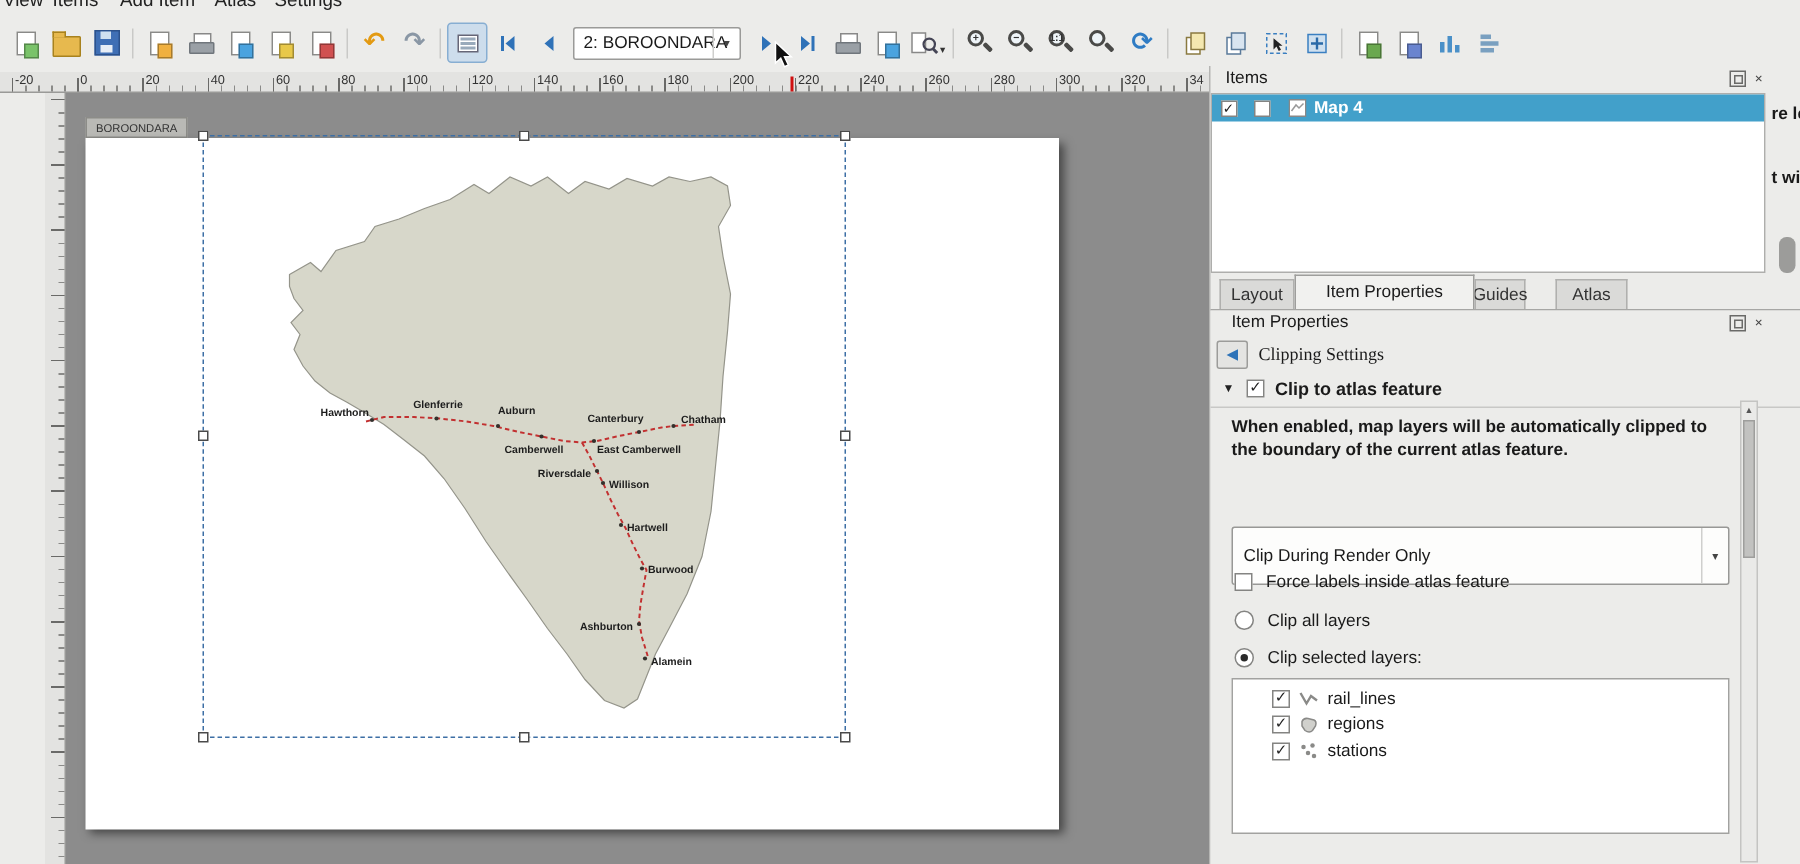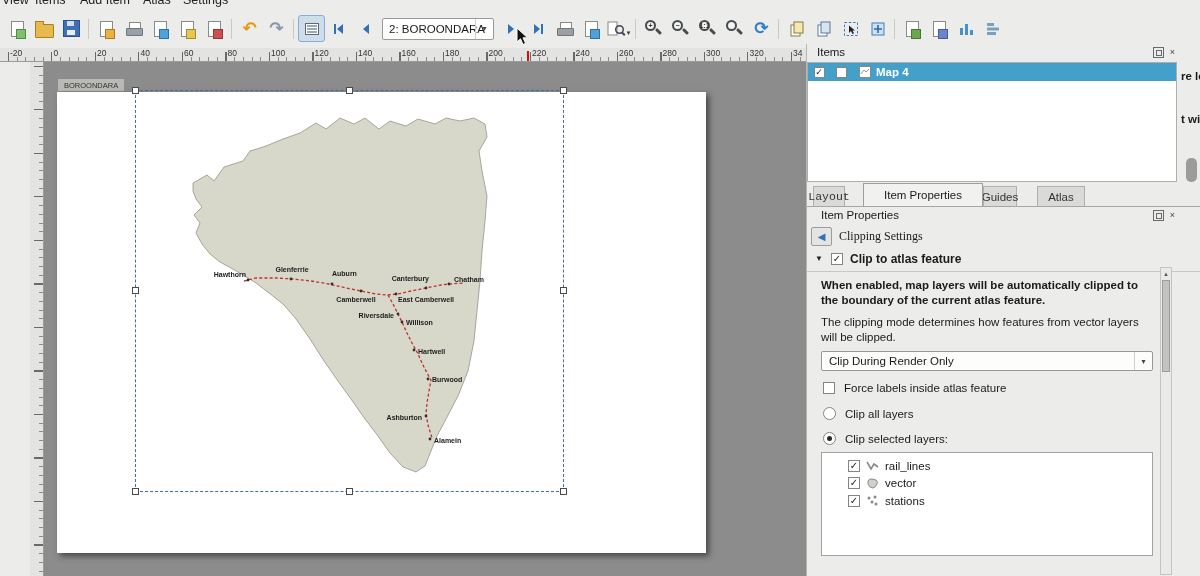--- a/index.html
+++ b/index.html
@@ -438,7 +438,7 @@
     <div class="items-scroll-thumb"></div>
 
     <div class="tabs" id="dock-tabs">
-        <div class="tab inactive" style="left: 6px; width: 32px; font-family: Liberation Mono, monospace;">Layout</div>
+        <div class="tab inactive" style="left: 6px; width: 50px;">Layout</div>
         <div class="tab active" style="left: 56px; width: 120px;">Item Properties</div>
         <div class="tab inactive" style="left: 176px; width: 34px;">Guides</div>
         <div class="tab inactive" style="left: 230px; width: 48px;">Atlas</div>

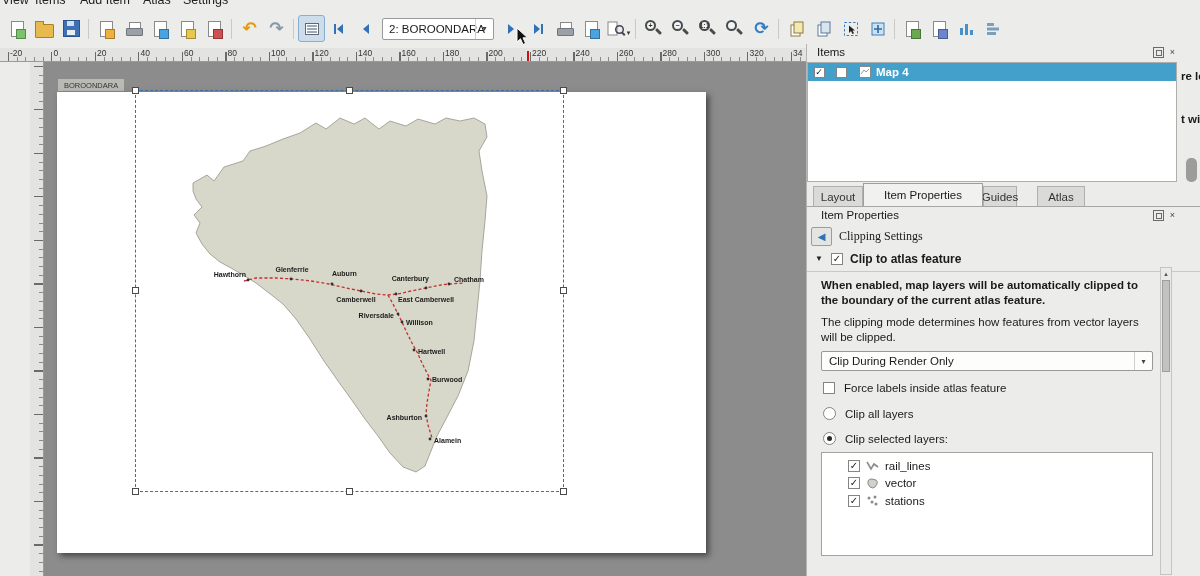--- a/index.html
+++ b/index.html
@@ -460,7 +460,6 @@
       <div class="divider"></div>
 
       <div class="help-bold">When enabled, map layers will be automatically clipped to the boundary of the current atlas feature.</div>
-      <div class="help-normal">The clipping mode determines how features from vector layers will be clipped.</div>
 
       <div class="combo">
         <span>Clip During Render Only</span>

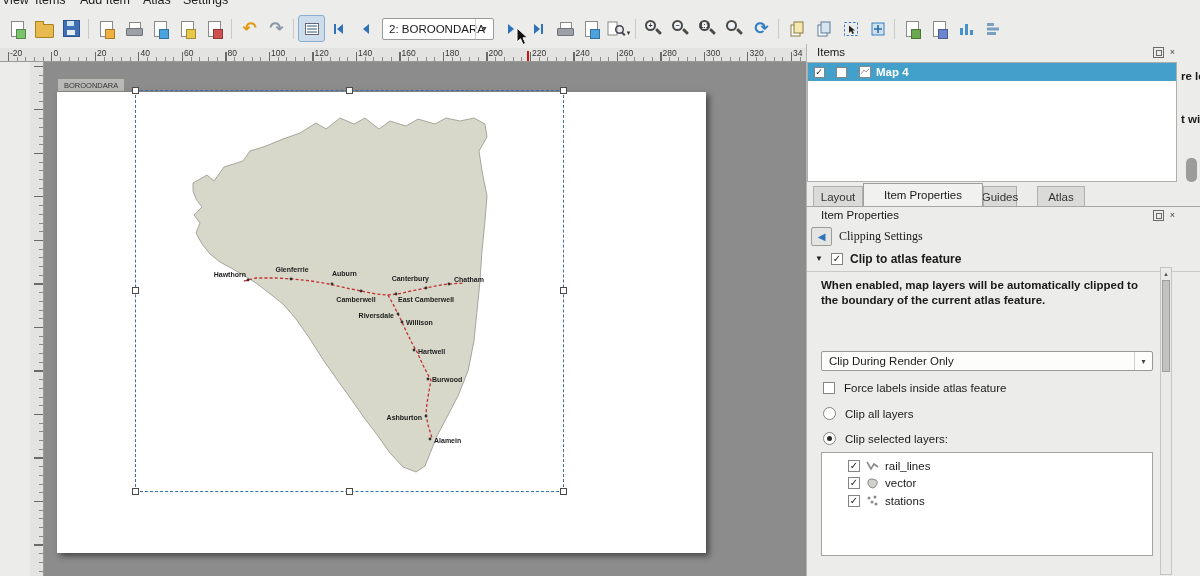--- a/index.html
+++ b/index.html
@@ -104,7 +104,7 @@
   .divider{position:absolute;left:0;top:64px;width:100%;height:1px;background:#c8c8c6;}
   .help-bold{position:absolute;left:14px;top:71px;width:328px;font-size:11.5px;font-weight:bold;line-height:15px;}
   .help-normal{position:absolute;left:14px;top:108px;width:328px;font-size:11.5px;line-height:15px;}
-  .combo{position:absolute;left:14px;top:144px;width:332px;height:20px;background:#fdfdfc;border:1px solid #989896;
+  .combo{position:absolute;left:14px;top:144px;width:332px;height:39px;background:#fdfdfc;border:1px solid #989896;
          border-radius:2px;display:flex;align-items:center;padding-left:7px;font-size:11.5px;box-sizing:border-box;}
   .opt-row{position:absolute;left:16px;display:flex;align-items:center;gap:9px;font-size:11.5px;}
   .r-force{top:175px;} .r-all{top:200px;} .r-sel{top:225px;}

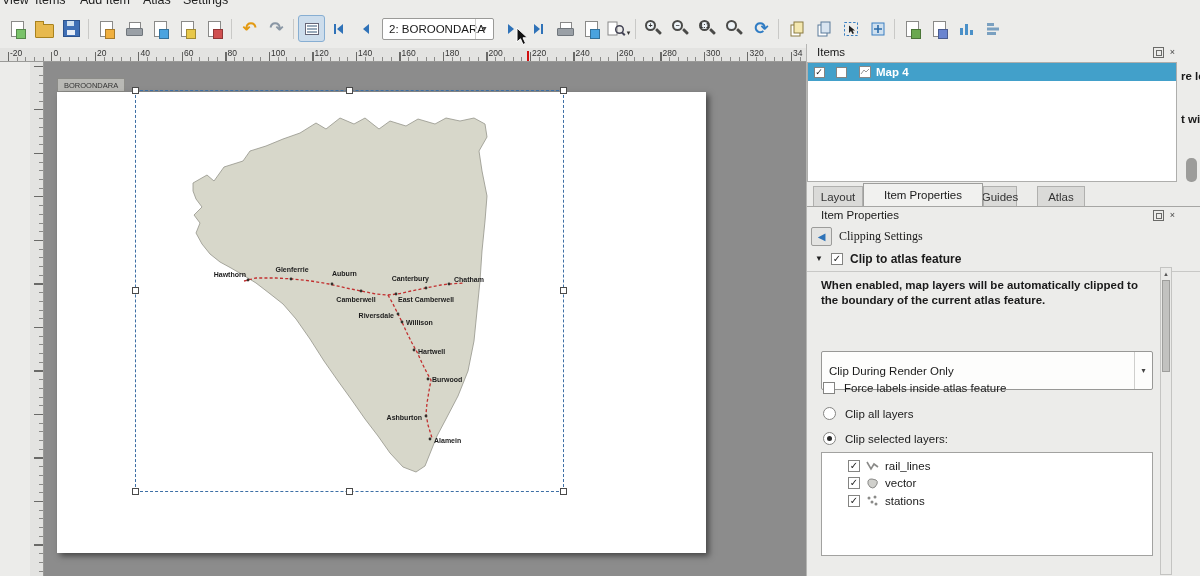--- a/index.html
+++ b/index.html
@@ -496,7 +496,7 @@
                 <path d="M2 4 Q3 1.5 6 2 L10 3 Q12 4 11 7 L9 10 Q7 12 4 10 L2 7 Z" fill="#d0d0cc" stroke="#8a8a88"></path>
               </svg>
             </span>
-            <span>vector</span>
+            <span>regions</span>
           </div>
           <div class="layer-row">
             <span class="cb">✓</span>

